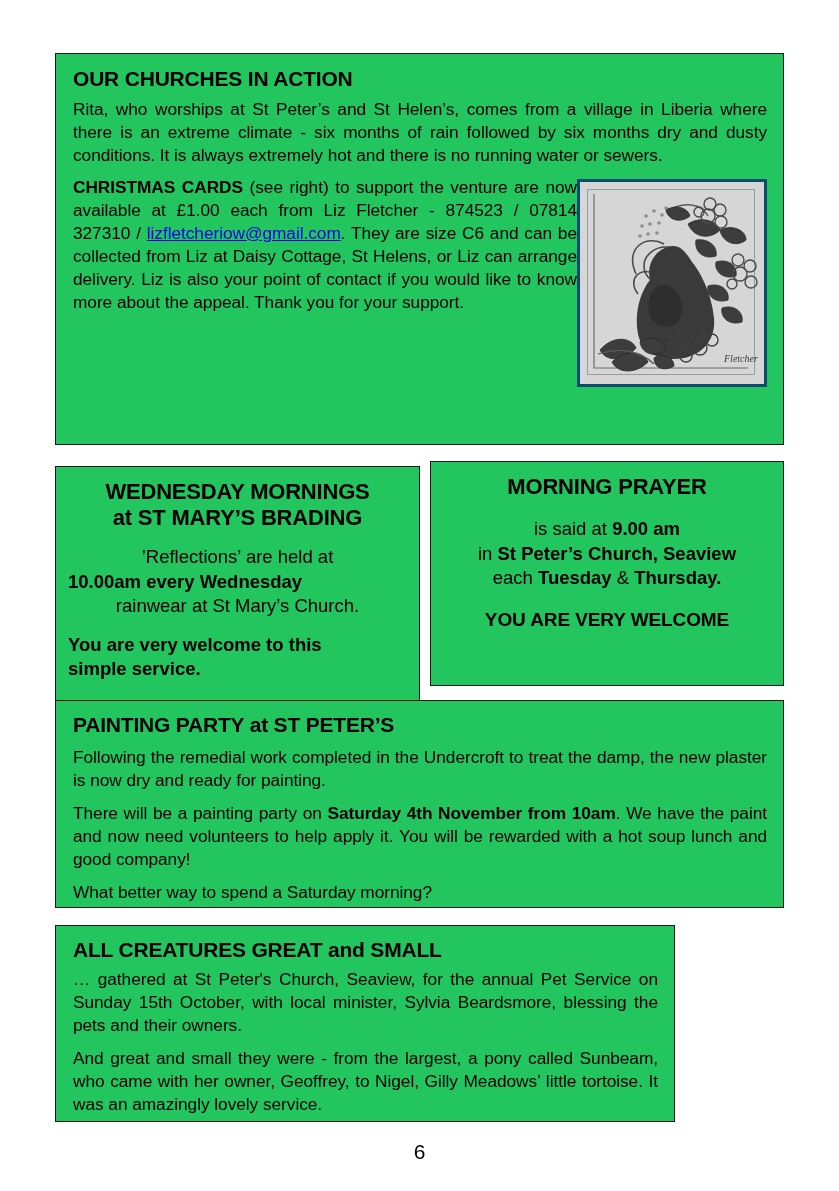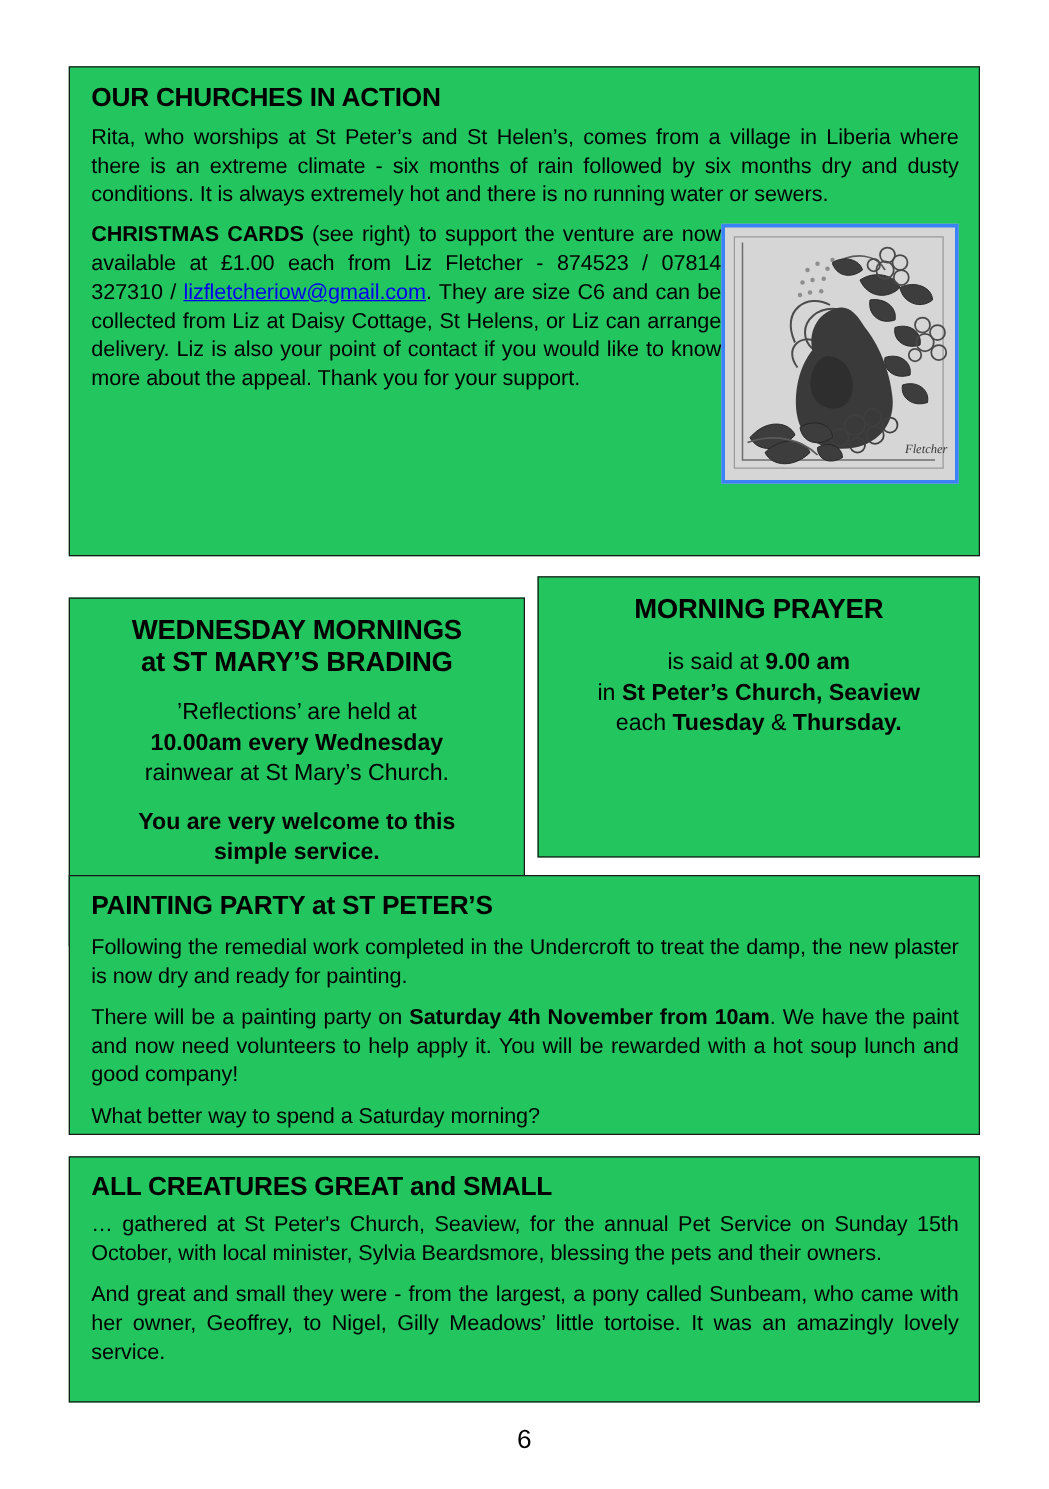--- a/index.html
+++ b/index.html
@@ -70,7 +70,7 @@
   
   .card-frame {
     width: 100%; height: 100%;
-    border: 3px solid #3b82f6;
+    border: 3px solid #0c4a6e;
     background: #d6d6d6;
     position: relative;
     overflow: hidden;

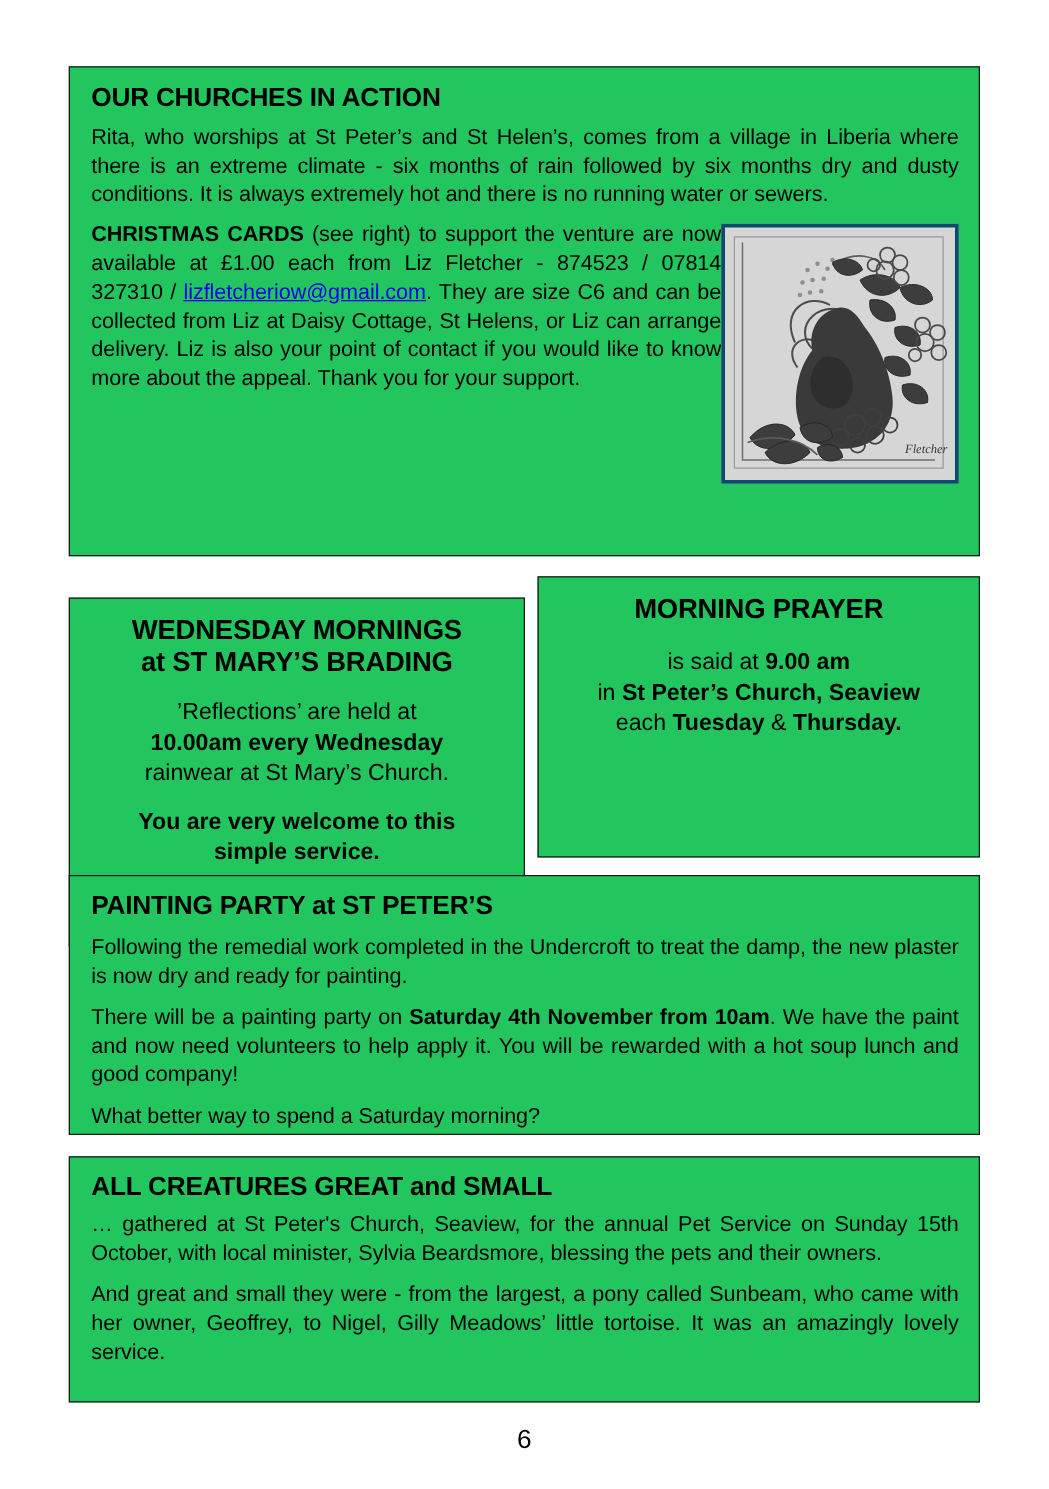--- a/index.html
+++ b/index.html
@@ -84,7 +84,7 @@
 
   
   #box-wednesday {
-    left: 55px; top: 478px; width: 365px; height: 279px;
+    left: 55px; top: 466px; width: 365px; height: 279px;
     padding: 12px 12px 8px 12px;
   }
   #box-morning {

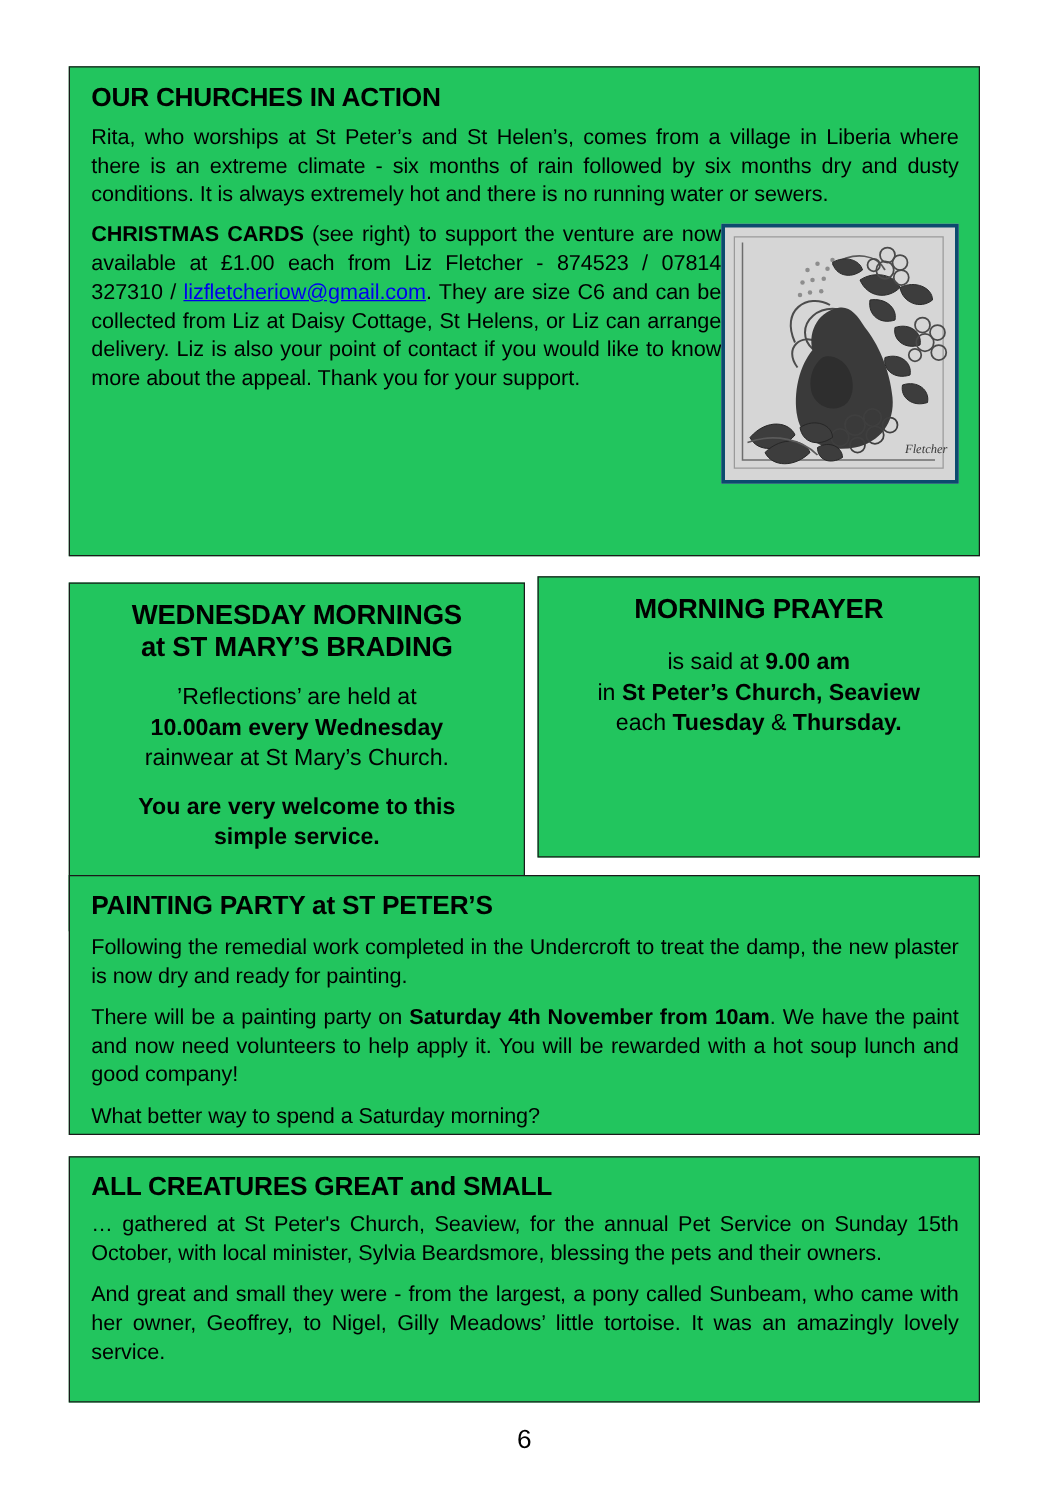--- a/index.html
+++ b/index.html
@@ -97,7 +97,6 @@
     line-height: 1.33;
   }
   .mid-strong {
-    text-align: center;
     font-size: 18.5px;
     font-weight: bold;
     line-height: 1.33;

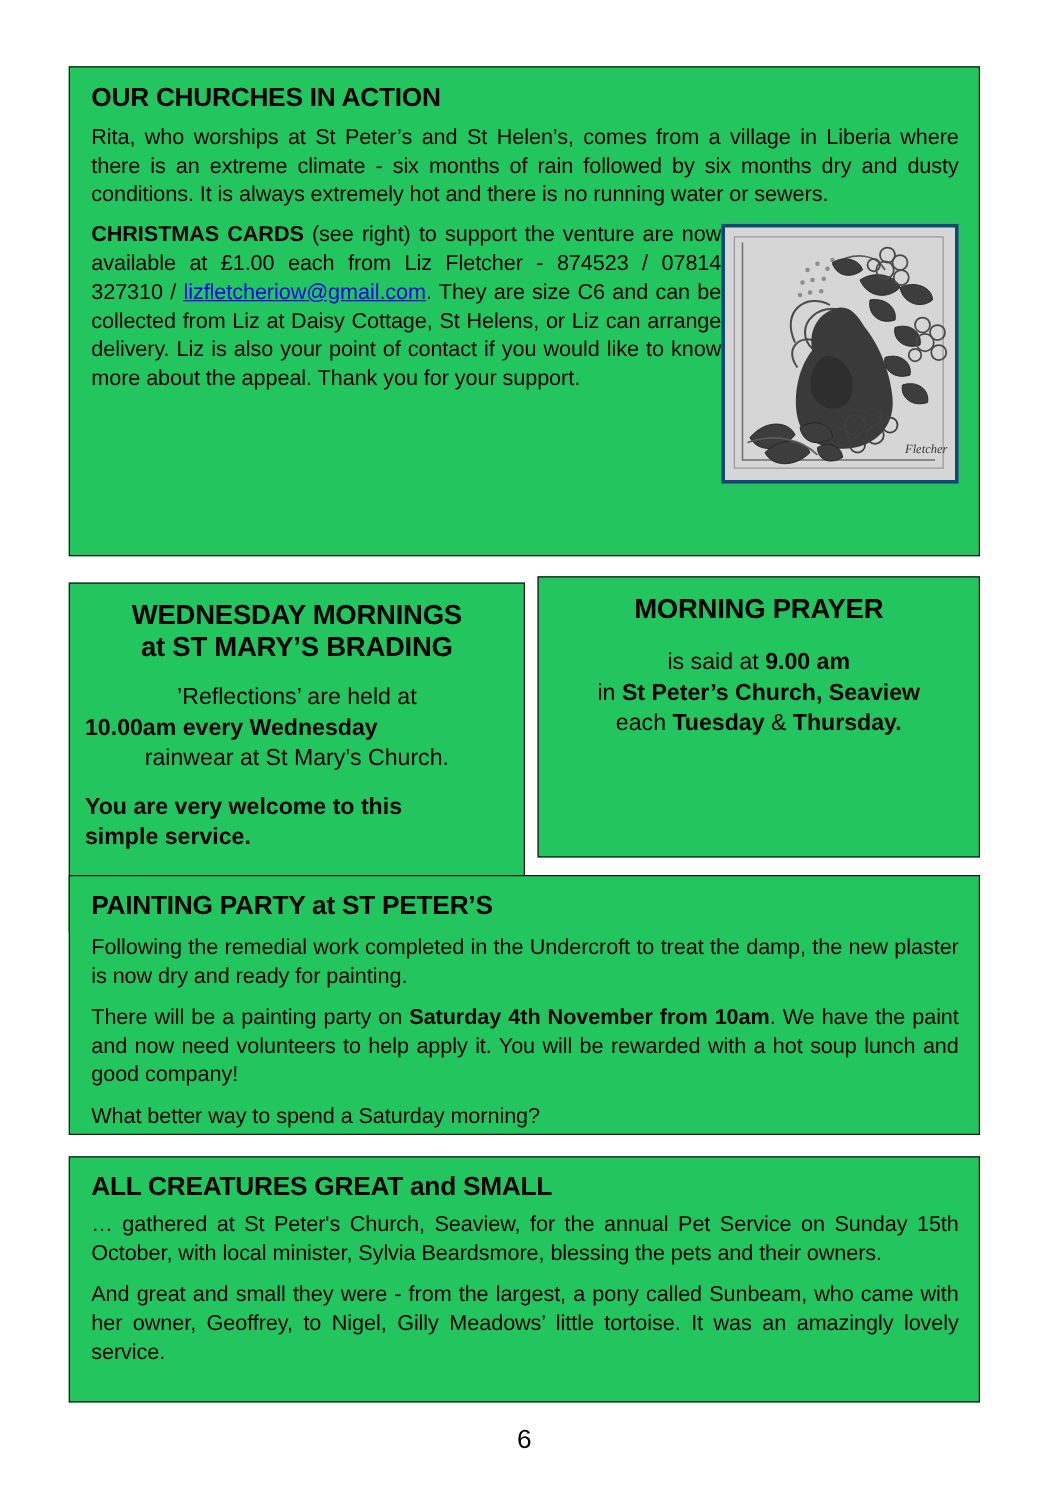--- a/index.html
+++ b/index.html
@@ -250,6 +250,7 @@
 
     <div class="mid-line"><span>each </span><b>Tuesday</b><span> &amp; </span><b>Thursday.</b></div>
 
+    <div class="mid-caps gap-md">YOU ARE VERY WELCOME</div>
   </section>
 
   <section class="box" id="box-painting">

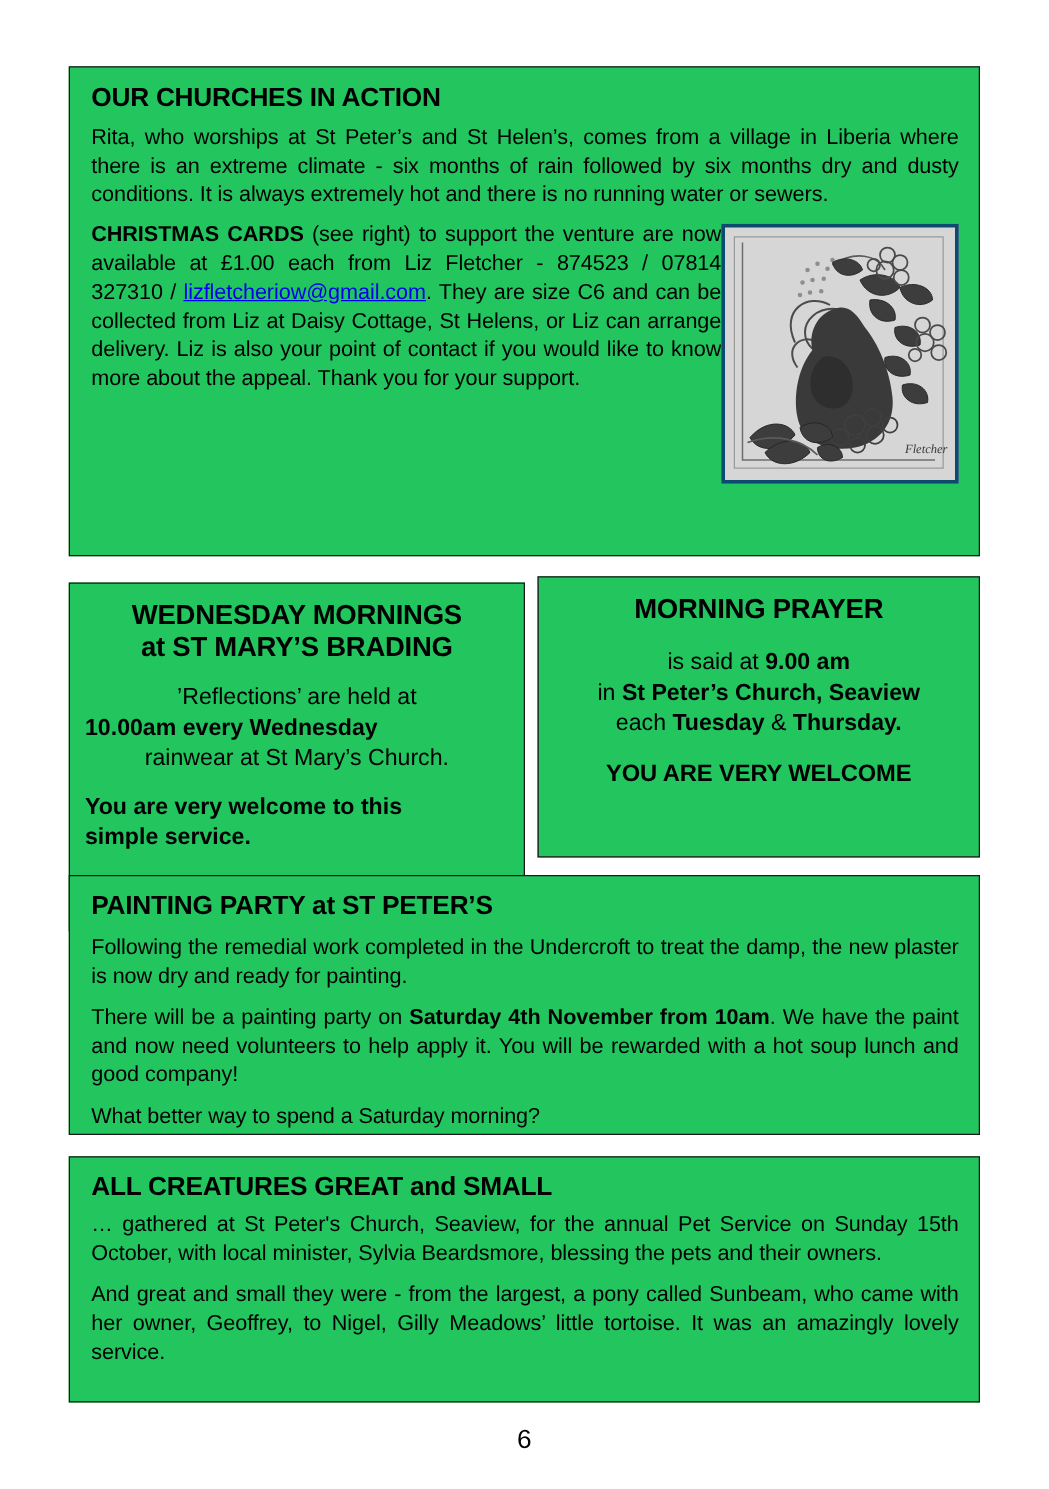--- a/index.html
+++ b/index.html
@@ -121,7 +121,7 @@
 
   
   #box-creatures {
-    left: 55px; top: 925px; width: 729px; height: 197px;
+    left: 55px; top: 925px; width: 620px; height: 197px;
     padding: 12px 16px 10px 17px;
   }
   #box-creatures .sec-head { margin-bottom: 6px; }

